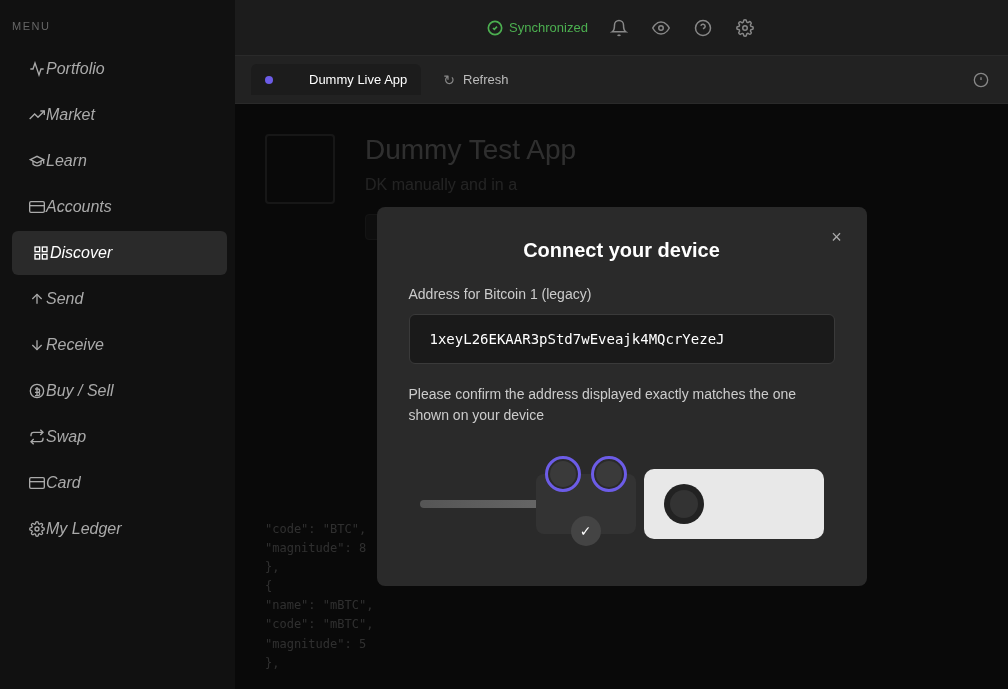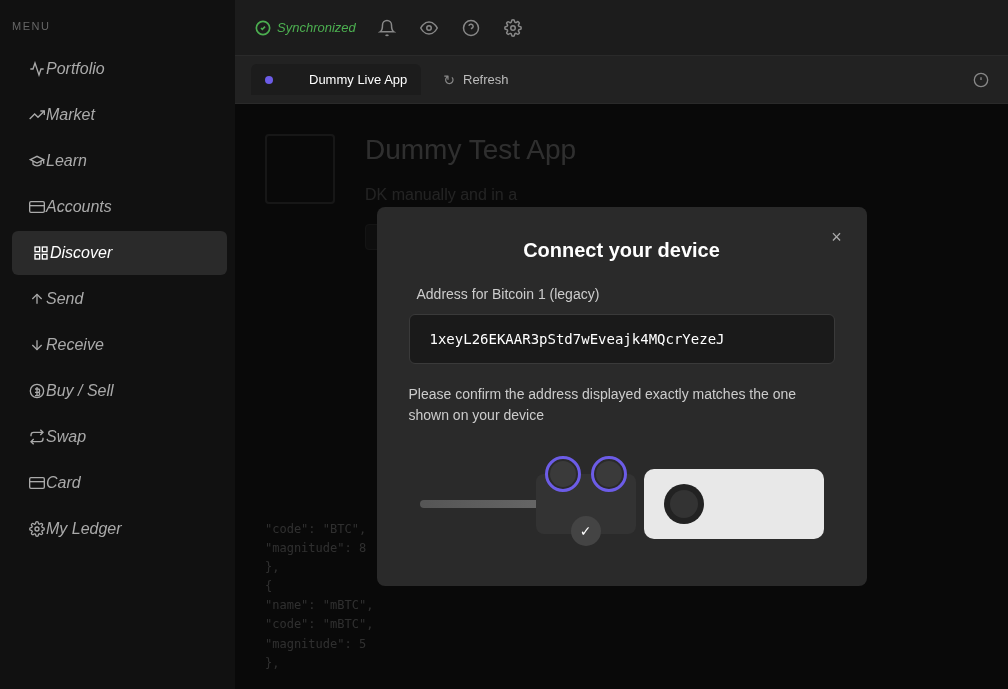--- a/index.html
+++ b/index.html
@@ -72,12 +72,11 @@
       height: 56px;
       display: flex;
       align-items: center;
-      justify-content: flex-start;
+      justify-content: center;
       padding: 0 20px;
       gap: 20px;
       background: #1c1c1c;
       border-bottom: 1px solid #2a2a2a;
-      font-style: italic;
     }
     .sync-badge {
       display: flex;

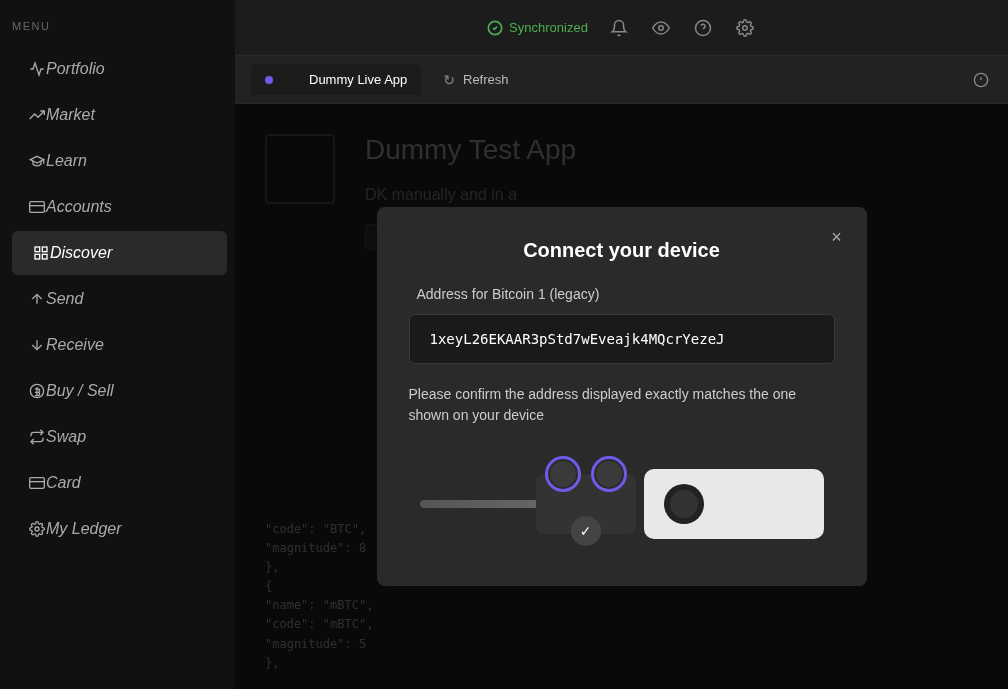--- a/index.html
+++ b/index.html
@@ -149,7 +149,7 @@
     .bg-title {
       font-size: 28px;
       color: #888;
-      margin-bottom: 20px;
+      margin-bottom: 10px;
     }
     .bg-subtitle {
       font-size: 18px;

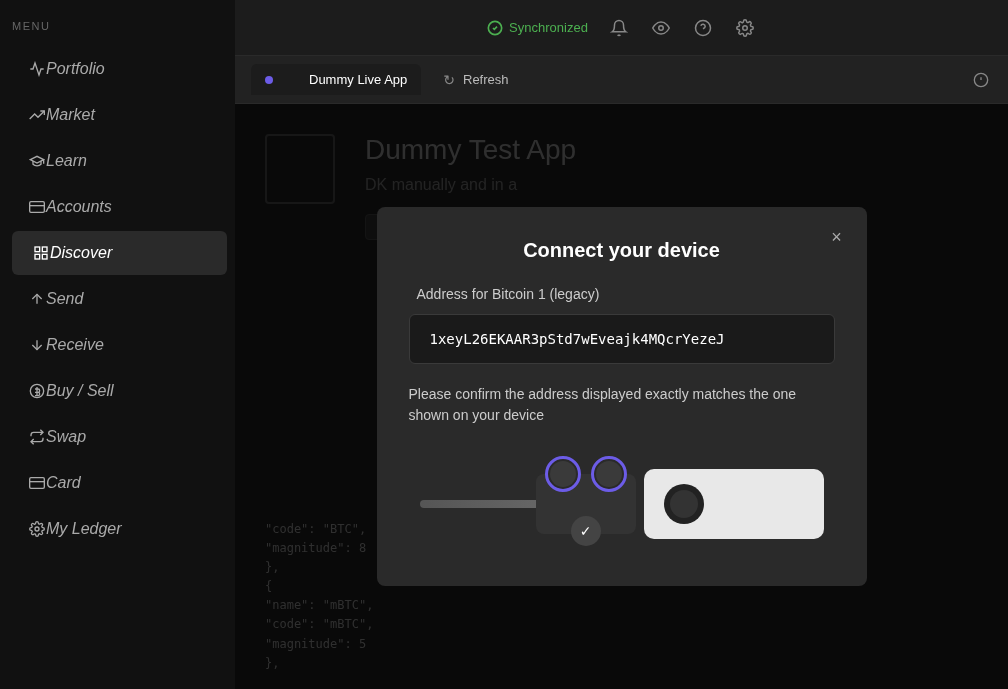--- a/index.html
+++ b/index.html
@@ -223,7 +223,6 @@
       color: #ccc;
       margin-bottom: 12px;
       font-weight: 500;
-      margin-left: 8px;
     }
     .modal-address-box {
       background: #1a1a1a;

